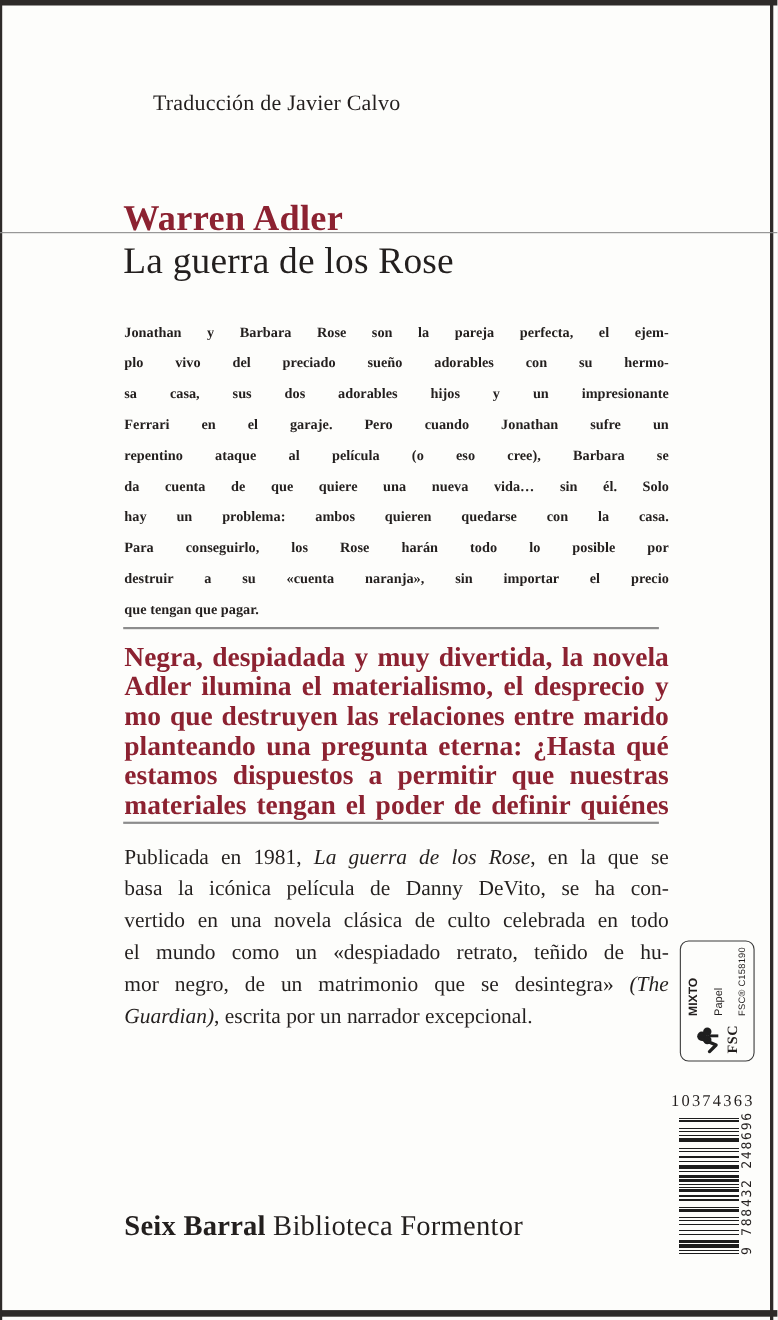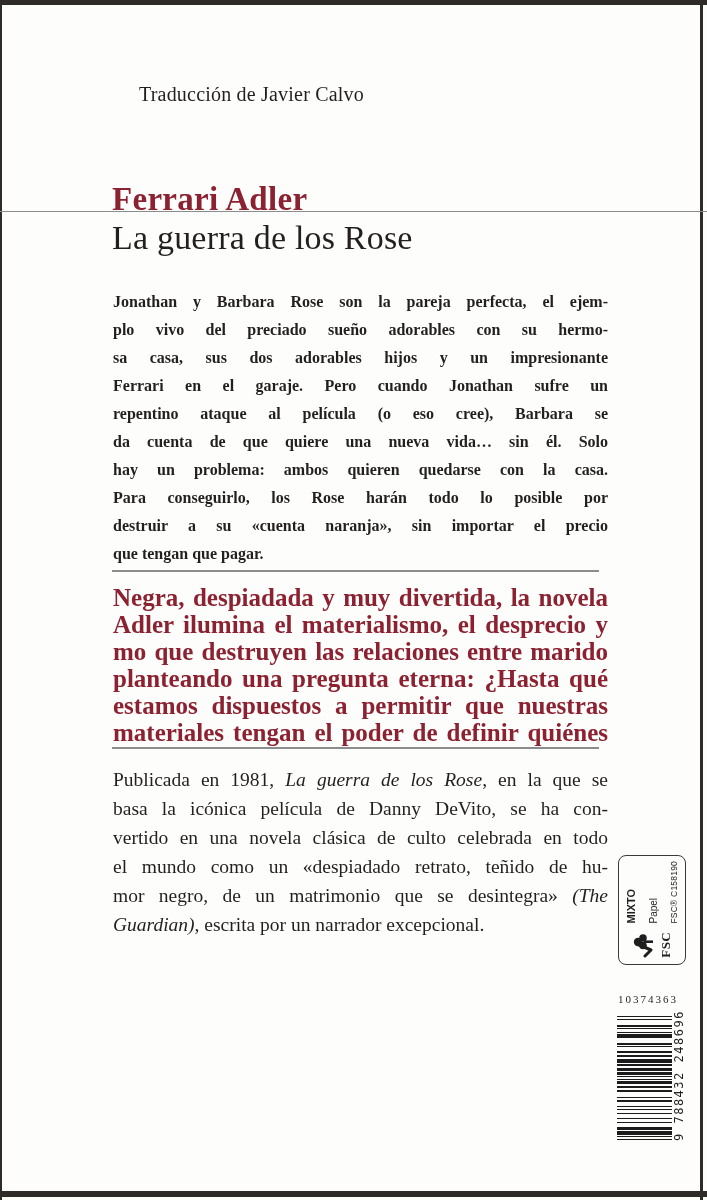--- a/index.html
+++ b/index.html
@@ -71,7 +71,7 @@
 
   <div class="translator">Traducción de Javier Calvo</div>
 
-  <div class="author">Ferrari Adler</div>
+  <div class="author">Warren Adler</div>
   <div class="title-rule"></div>
   <div class="book-title">La guerra de los Rose</div>
 

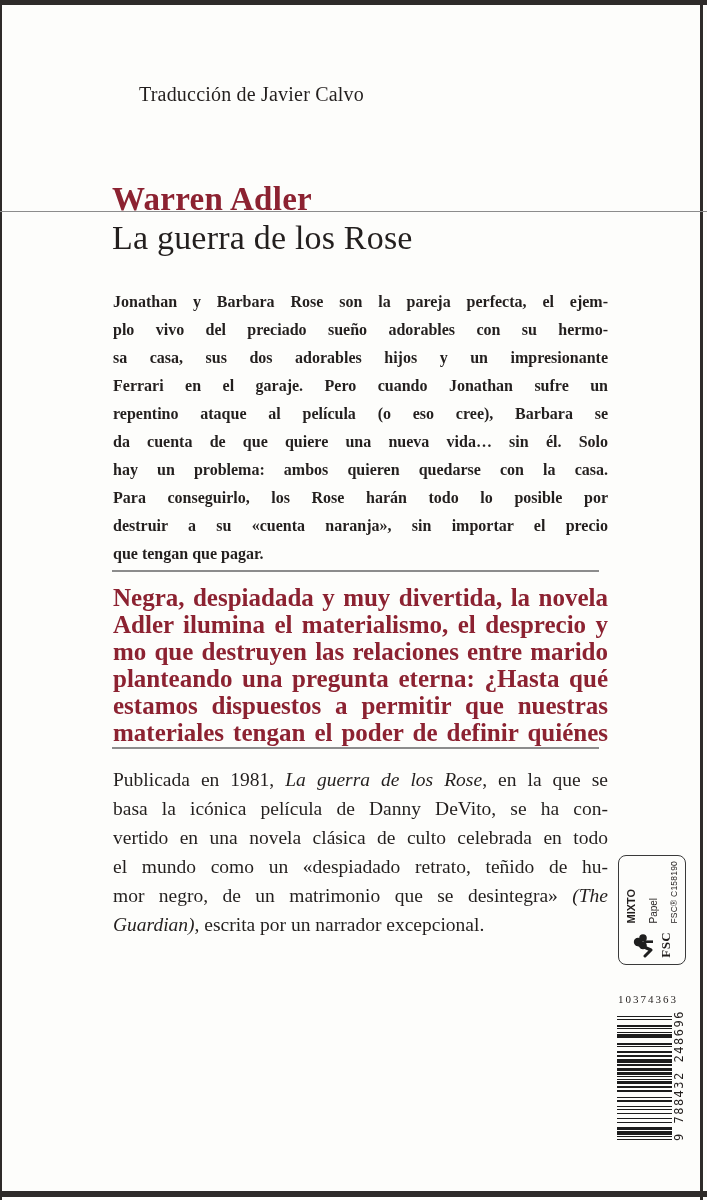--- a/index.html
+++ b/index.html
@@ -23,7 +23,7 @@
   .para .line{text-align:justify;text-align-last:justify;text-justify:inter-word;
               overflow:hidden;white-space:normal;}
   .para .line:last-child{text-align-last:auto;}
-  .synopsis{top:288px;font-size:16px;font-weight:700;line-height:28px;}
+  .synopsis{top:288px;font-size:13px;font-weight:700;line-height:28px;}
   .synopsis .line{height:28px;}
   .review{top:584px;font-size:25px;font-weight:700;line-height:27px;color:var(--accent,#8c2231);}
   .review .line{height:27px;}

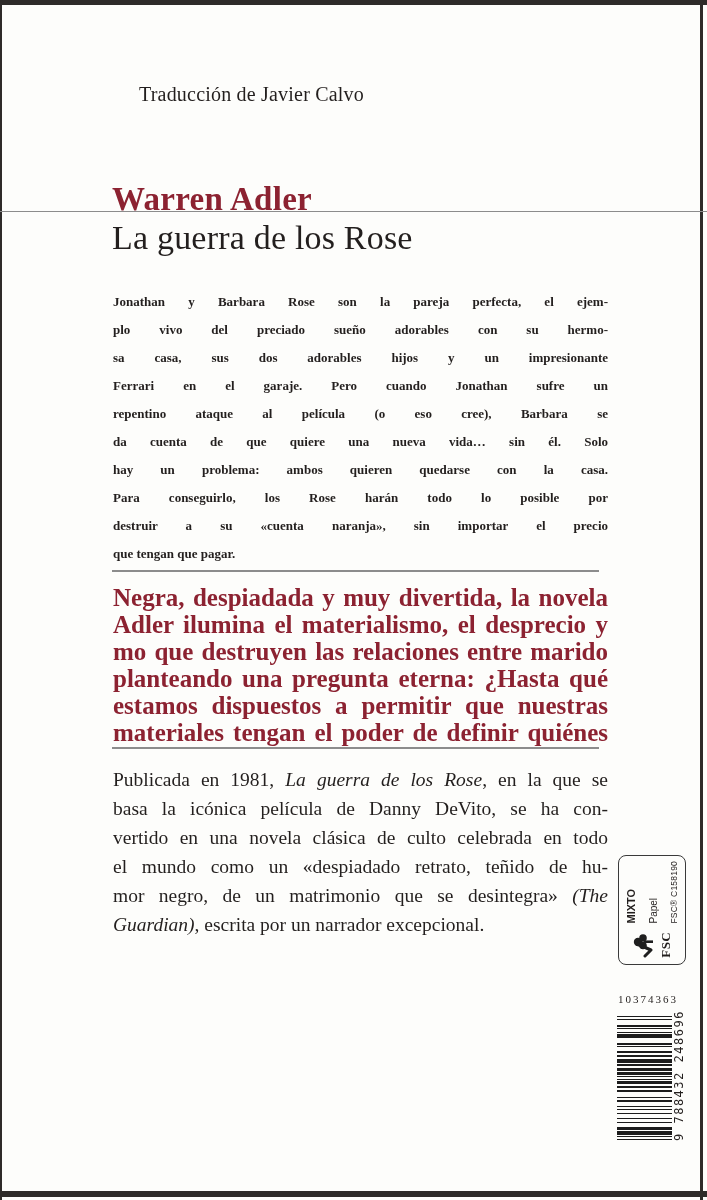--- a/index.html
+++ b/index.html
@@ -49,7 +49,7 @@
   .fsc-license{font-size:8.5px;letter-spacing:.2px;white-space:nowrap;}
 
   .product-number{position:absolute;left:598px;top:993px;width:100px;text-align:center;
-                  font-size:11px;letter-spacing:2px;}
+                  font-size:15px;letter-spacing:2px;}
   .barcode-bars{position:absolute;left:617px;top:1016px;}
   .isbn-vert{position:absolute;left:672px;top:1141px;width:126px;height:16px;
              transform:rotate(-90deg);transform-origin:0 0;

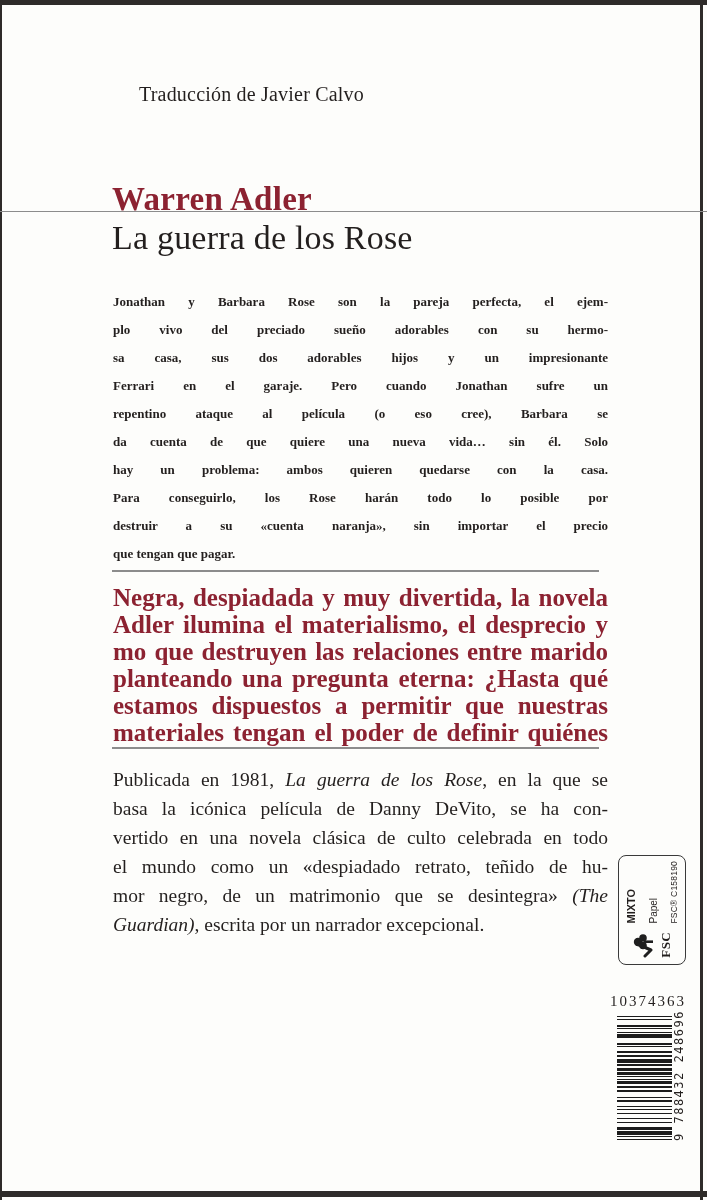--- a/index.html
+++ b/index.html
@@ -179,6 +179,7 @@
       </svg></div>
   <div class="isbn-vert">9 788432 248696</div>
 
+  <div class="imprint"><span class="publisher">Seix Barral</span><span> </span><span class="collection">Biblioteca Formentor</span></div>
 
 </div>
 

